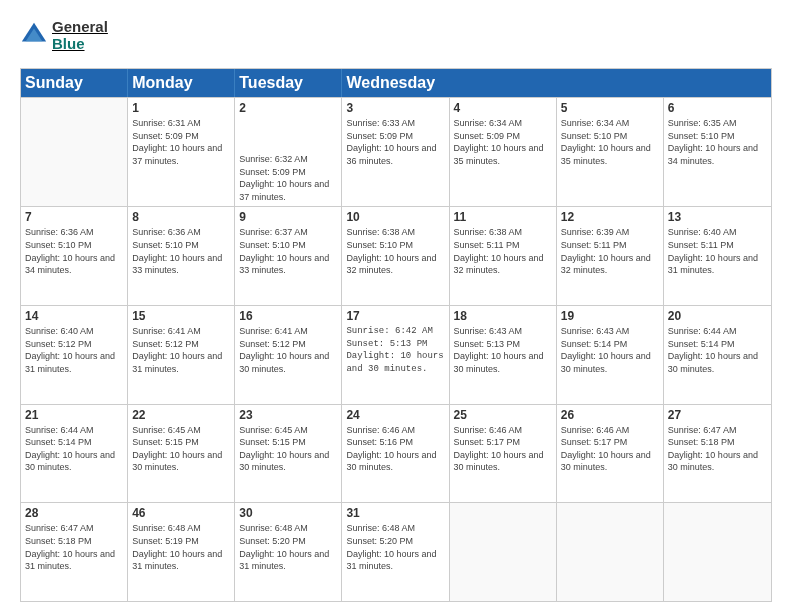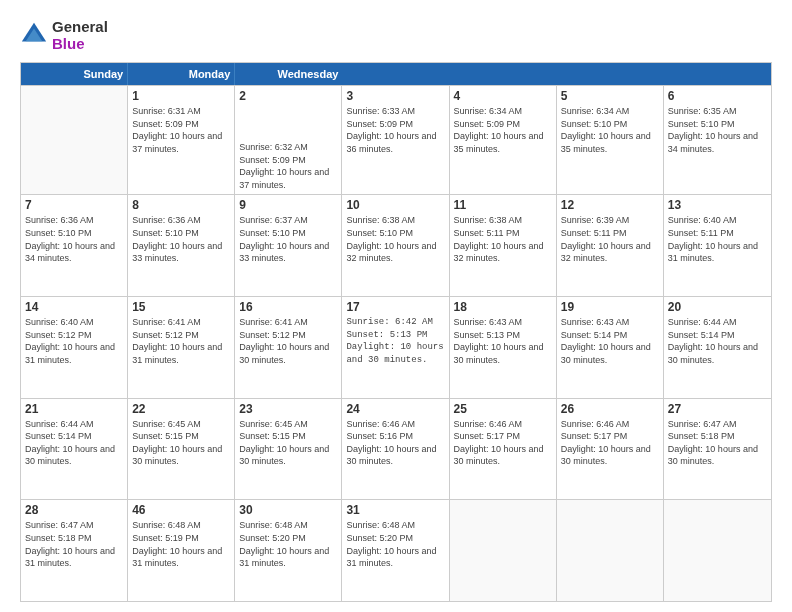--- a/index.html
+++ b/index.html
@@ -21,7 +21,8 @@
       display: flex;
       justify-content: space-between;
       align-items: flex-start;
-      margin-bottom: 10px;
+      margin-bottom: 16px;
+      text-decoration: underline;
     }
     .logo {
       display: flex;

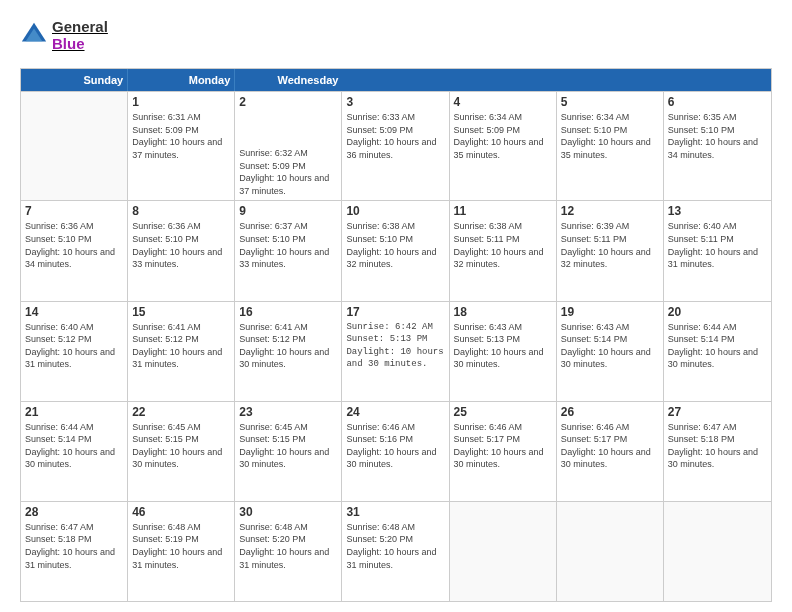--- a/index.html
+++ b/index.html
@@ -112,7 +112,7 @@
       </svg>
       <div>
         <div style="font-size:15px;font-weight:bold;color:#333;">General</div>
-        <div style="font-size:15px;font-weight:bold;color:#a21caf;">Blue</div>
+        <div style="font-size:15px;font-weight:bold;color:#0f766e;">Blue</div>
       </div>
     </div>
     <div class="title-block">

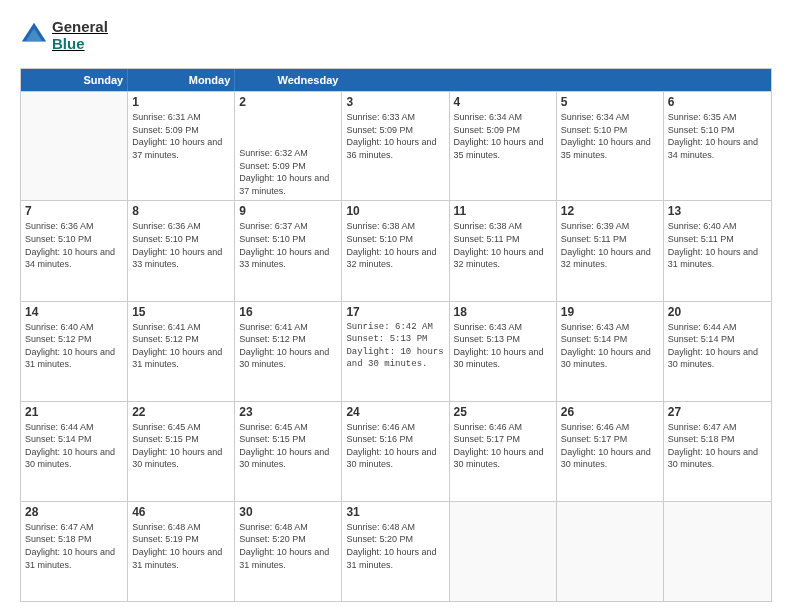--- a/index.html
+++ b/index.html
@@ -58,10 +58,10 @@
     }
     .cal-header-cell {
       color: #fff;
-      font-size: 11px;
+      font-size: 16px;
       font-weight: bold;
       padding: 5px 4px;
-      text-align: right;
+      text-align: left;
       border-right: 1px solid #3a7fc1;
     }
     .cal-header-cell:last-child { border-right: none; }

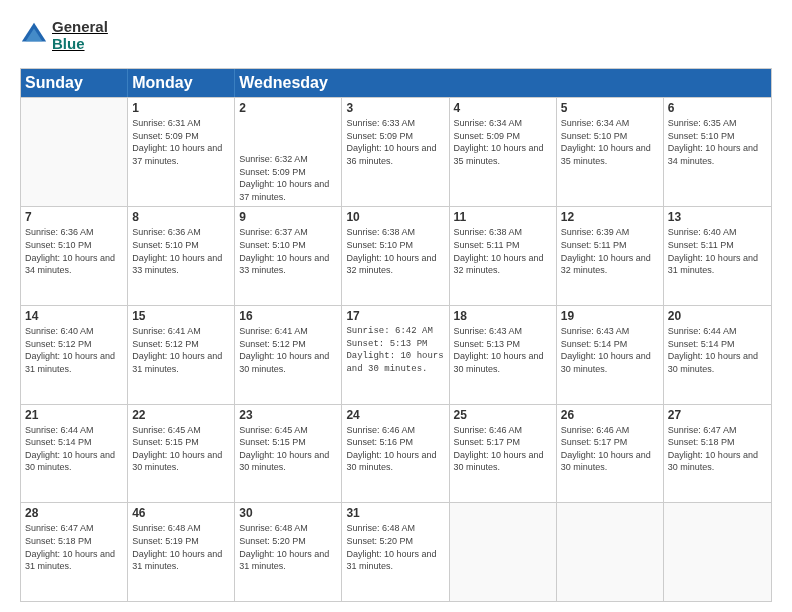--- a/index.html
+++ b/index.html
@@ -125,6 +125,7 @@
     <div class="cal-header-row">
     <div class="cal-header-cell">Sunday</div>
         <div class="cal-header-cell">Monday</div>
+        <div class="cal-header-cell">Tuesday</div>
         <div class="cal-header-cell">Wednesday</div>
       </div>
     <div class="cal-body">

